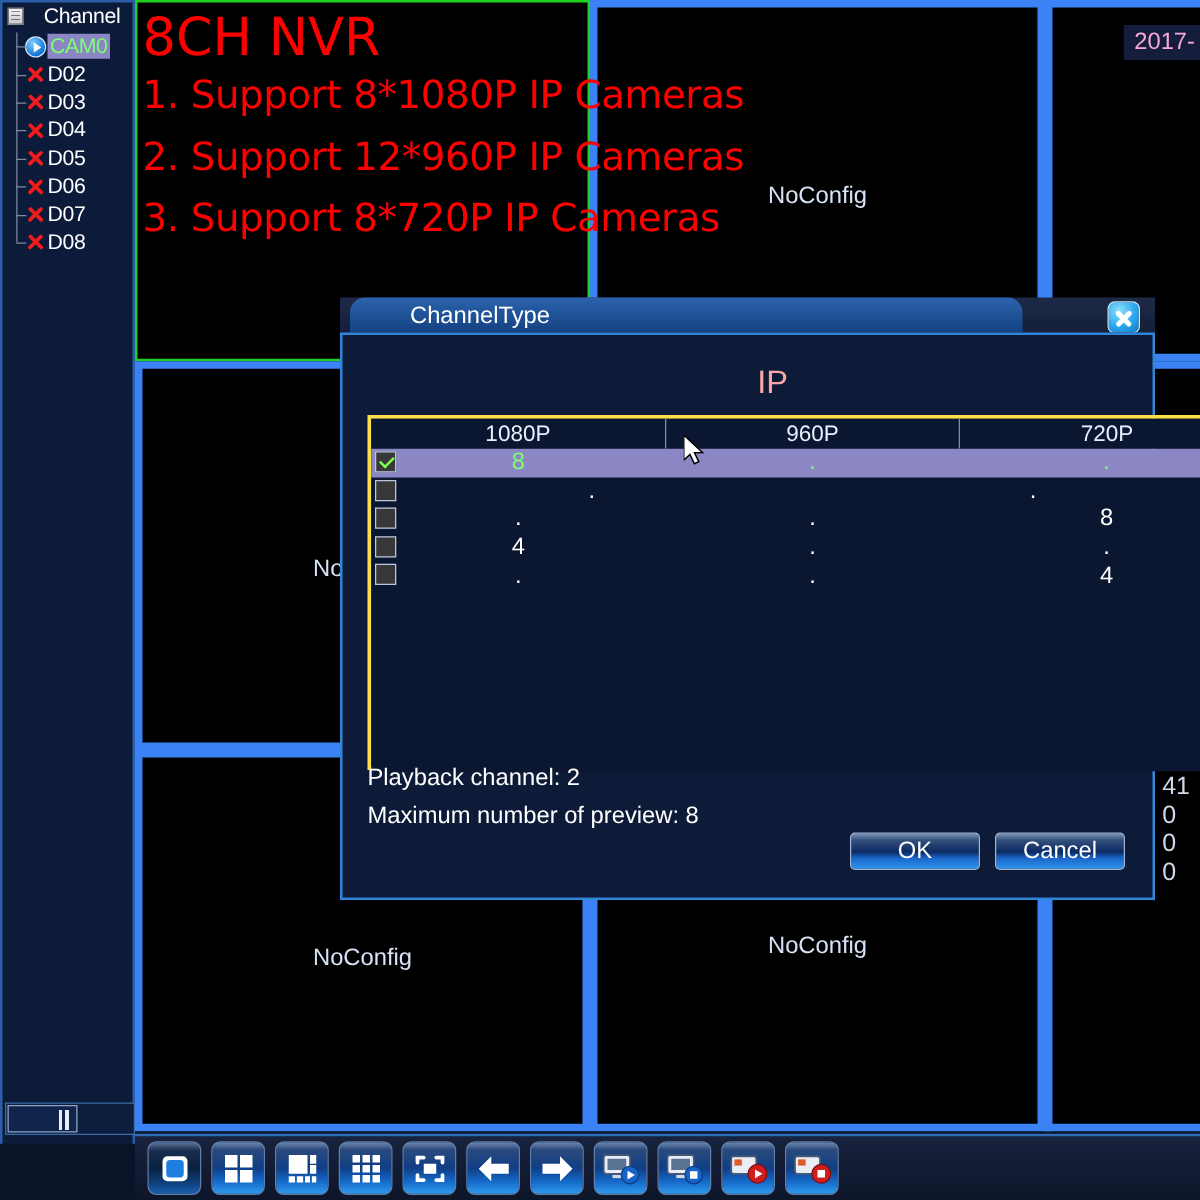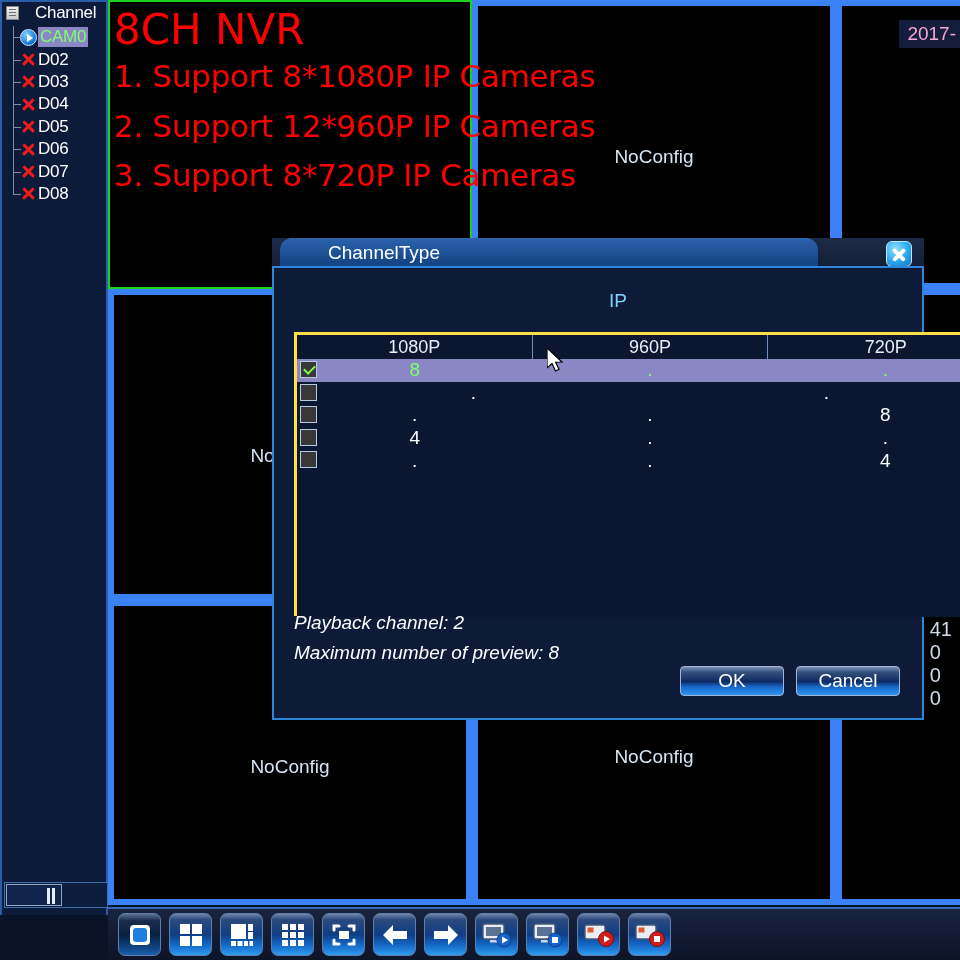--- a/index.html
+++ b/index.html
@@ -158,7 +158,7 @@
   }
   #dlg-subtitle{
     position:absolute; left:0; top:22px; width:100%; text-align:center;
-    font-size:19px; color:#7dd3fc;padding-left:40px;
+    font-size:26px; color:#fca5a5;padding-left:40px;
   }
   #table-wrap{
     position:absolute; left:20px; top:64px; width:712px; height:284px;

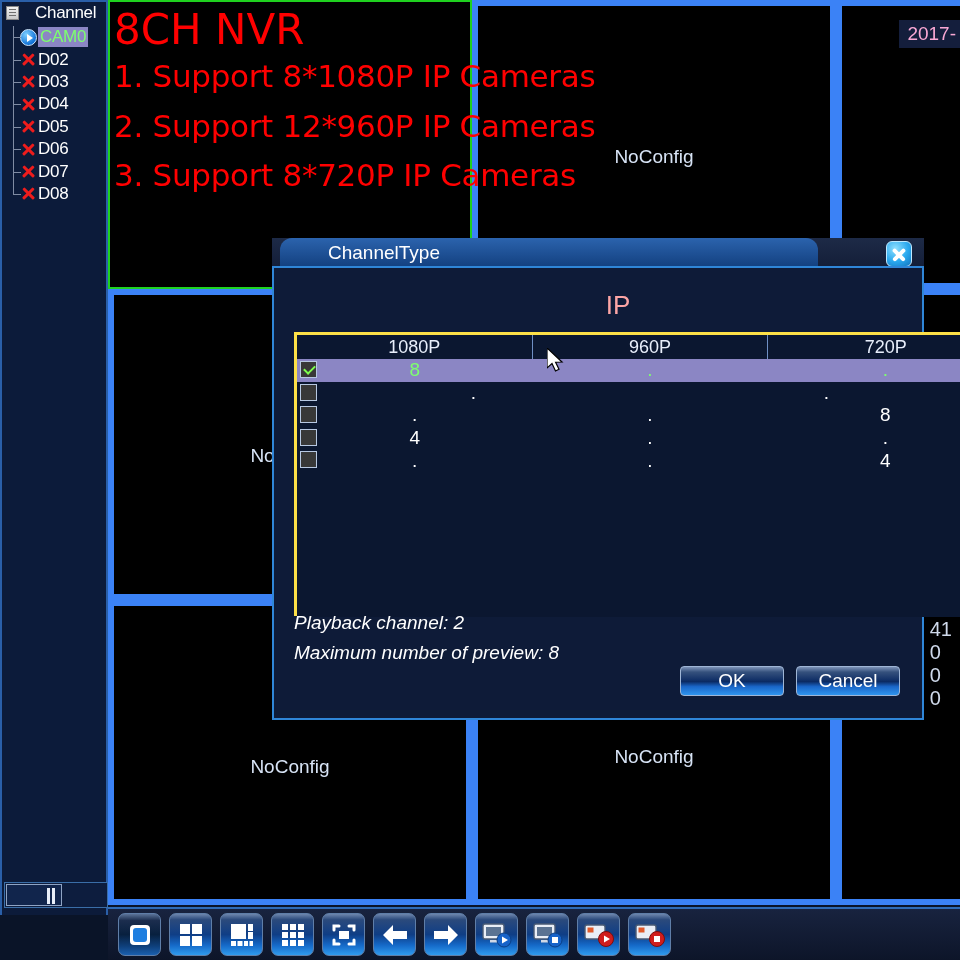--- a/index.html
+++ b/index.html
@@ -191,7 +191,7 @@
   .trow.selected .tcell{ color:#7dff6e; }
   .tcell.dot{ font-size:19px; }
 
-  #info-lines{ position:absolute; left:20px; top:340px; font-size:19px; line-height:30px; color:#ffffff;font-style:italic; }
+  #info-lines{ position:absolute; left:20px; top:340px; font-size:19px; line-height:30px; color:#ffffff; }
   #dlg-buttons{ position:absolute; right:22px; bottom:22px; display:flex; gap:12px; }
   .dbtn{
     width:104px; height:30px; border-radius:4px;

